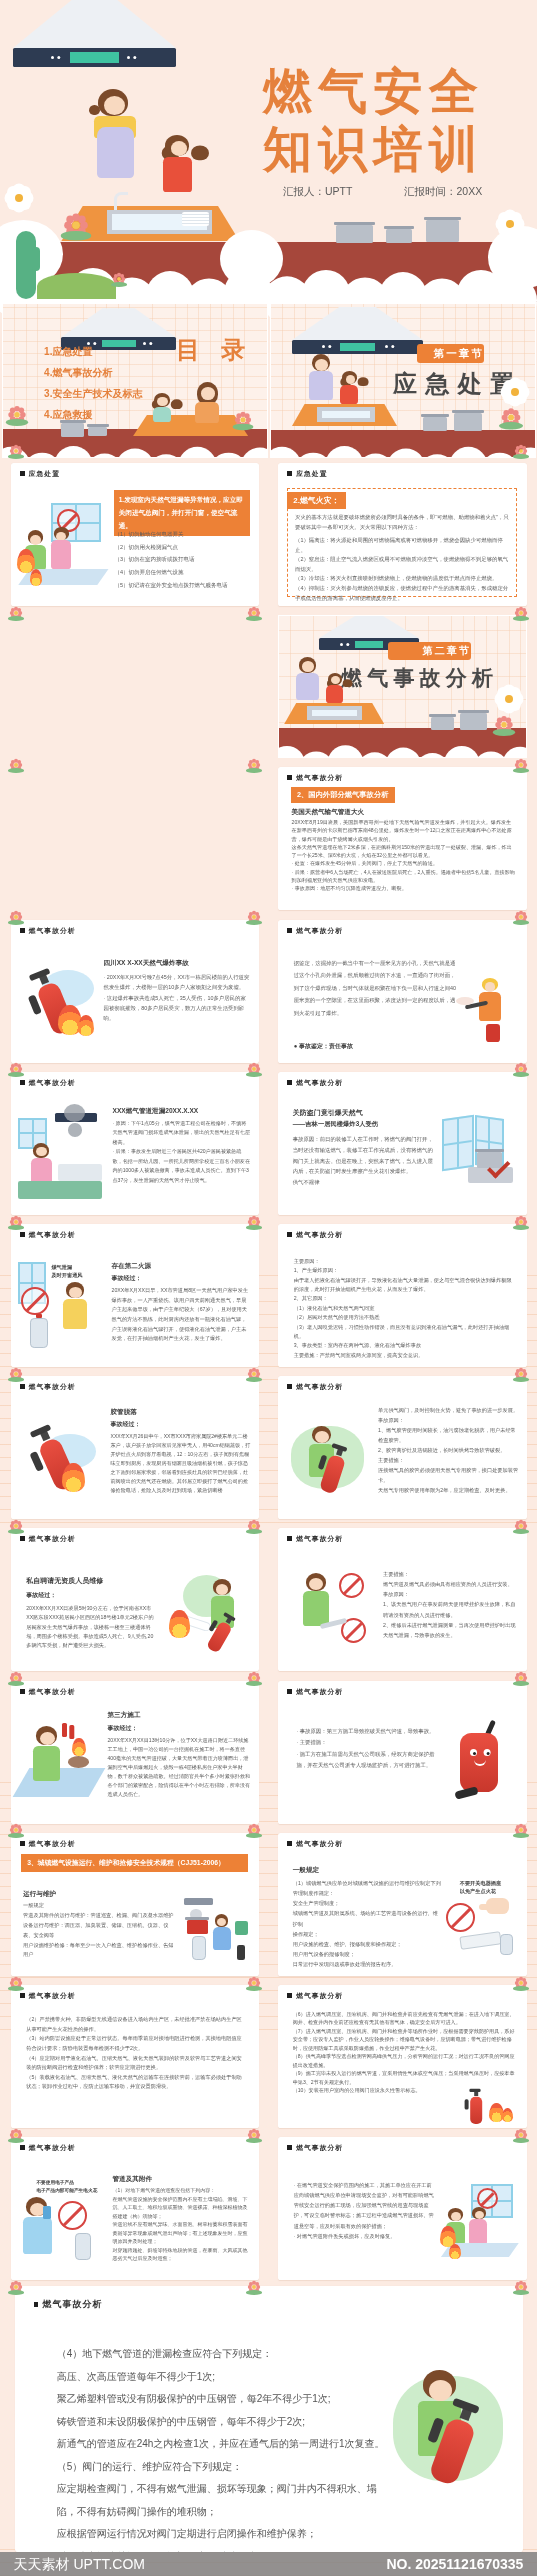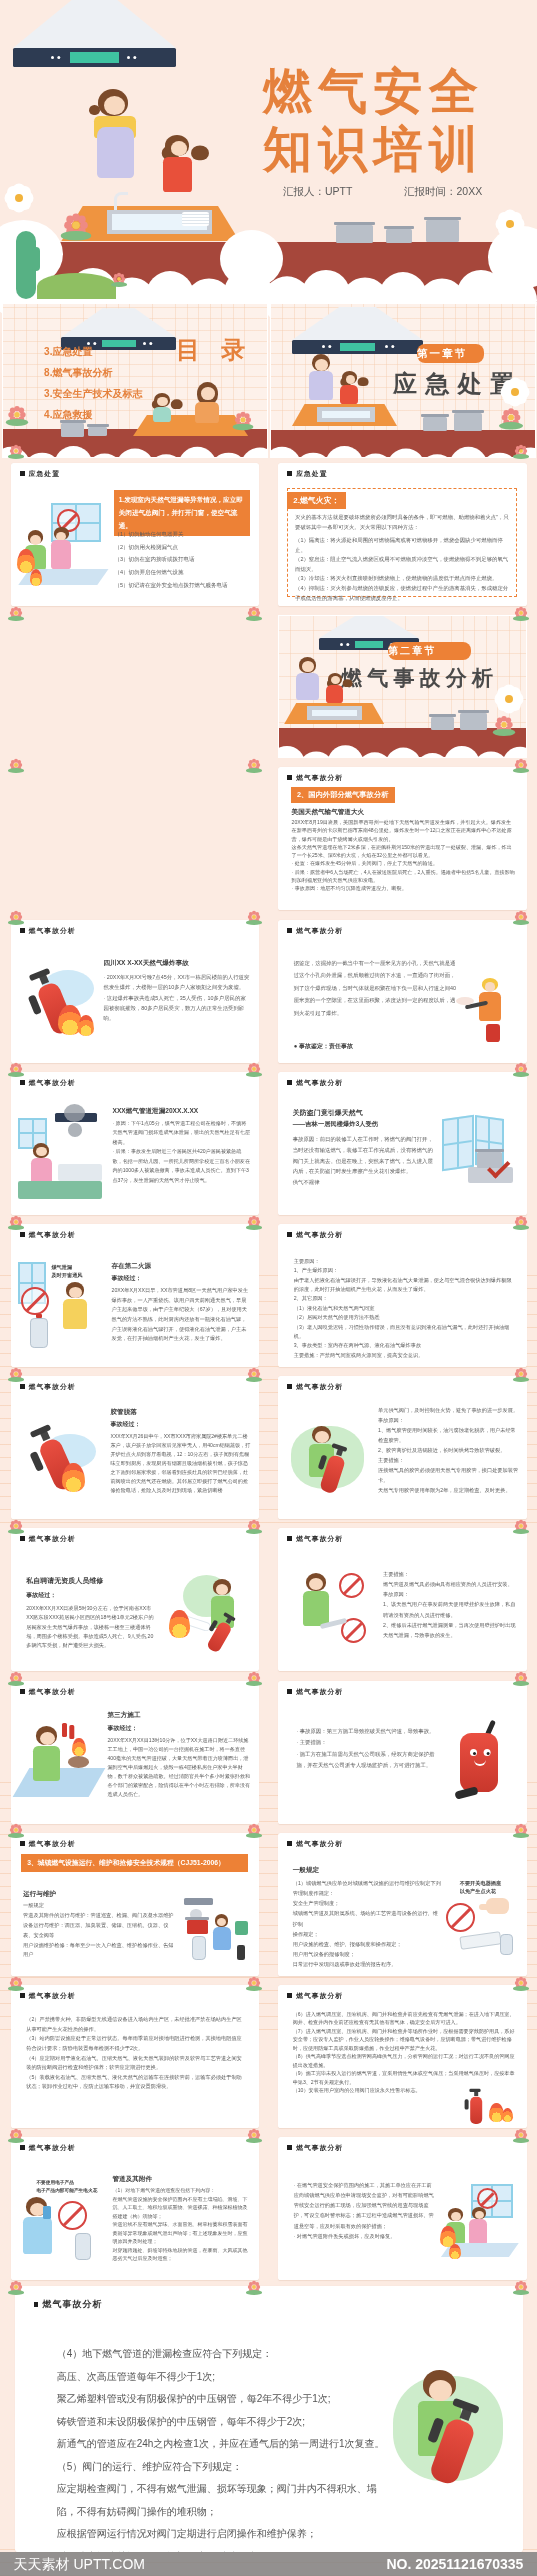--- a/index.html
+++ b/index.html
@@ -122,7 +122,7 @@
     <div class="hooddot" style="left:82px;top:34px"></div>
   </div>
   <h2 class="abs" style="left:173px;top:30px;font-size:24px;font-weight:800;color:#e5813c;letter-spacing:7.3px">目 录</h2>
-  <div class="abs" style="left:41px;top:41px;font-size:10px;font-weight:bold;color:#e5813c">3.应急处置</div>
+  <div class="abs" style="left:41px;top:41px;font-size:10px;font-weight:bold;color:#e5813c">1.应急处置</div>
   <div class="abs" style="left:41px;top:62px;font-size:10px;font-weight:bold;color:#e5813c">8.燃气事故分析</div>
   <div class="abs" style="left:41px;top:83px;font-size:10px;font-weight:bold;color:#e5813c">3.安全生产技术及标志</div>
   <div class="abs" style="left:41px;top:104px;font-size:10px;font-weight:bold;color:#e5813c">4.应急救援</div>

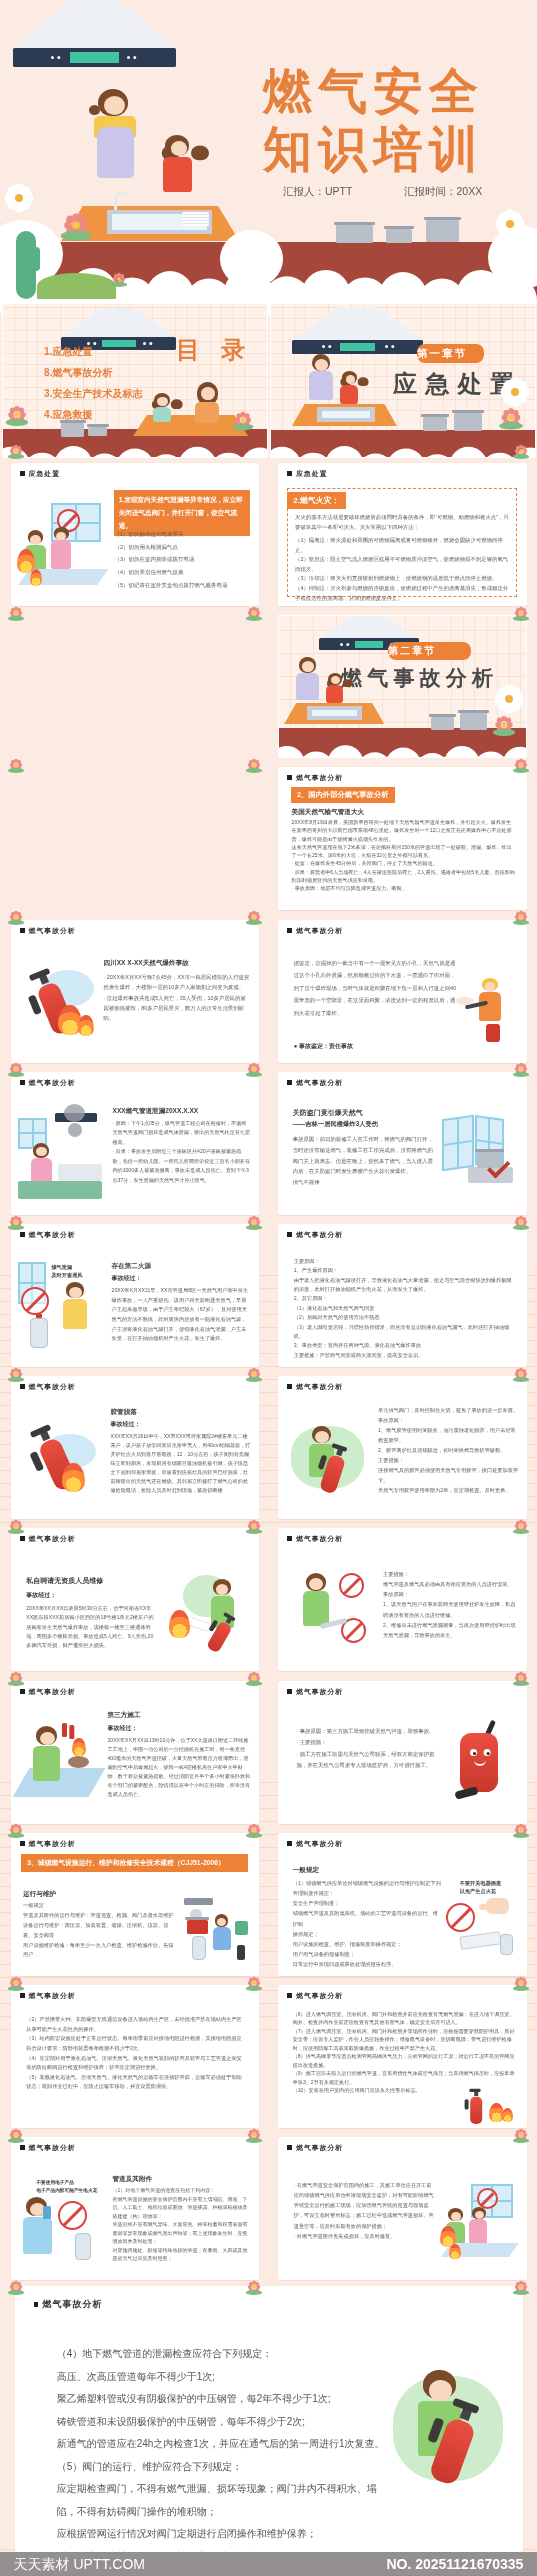--- a/index.html
+++ b/index.html
@@ -21,7 +21,7 @@
 .badge{position:absolute;background:#ed8136;color:#fff;font-weight:bold;font-size:7.3px;padding:2.6px 6.3px;line-height:1.5}
 .banner{position:absolute;background:#ed8136;color:#fff;font-weight:bold;font-size:6.6px;line-height:2;padding:3.1px 5.2px}
 .dash{position:absolute;border:1px dashed #ed8136;border-radius:1px}
-.sec-badge{position:absolute;background:#ed8136;color:#fff;font-weight:bold;border-radius:8px;text-align:left}
+.sec-badge{position:absolute;background:#ed8136;color:#fff;font-weight:bold;border-radius:3px;text-align:right}
 .sec-title{position:absolute;font-weight:bold;color:#4a4a4a}
 .band{position:absolute;background:#a6473b}
 .table{position:absolute;background:#ef9440;clip-path:polygon(12% 0,88% 0,100% 100%,0 100%)}

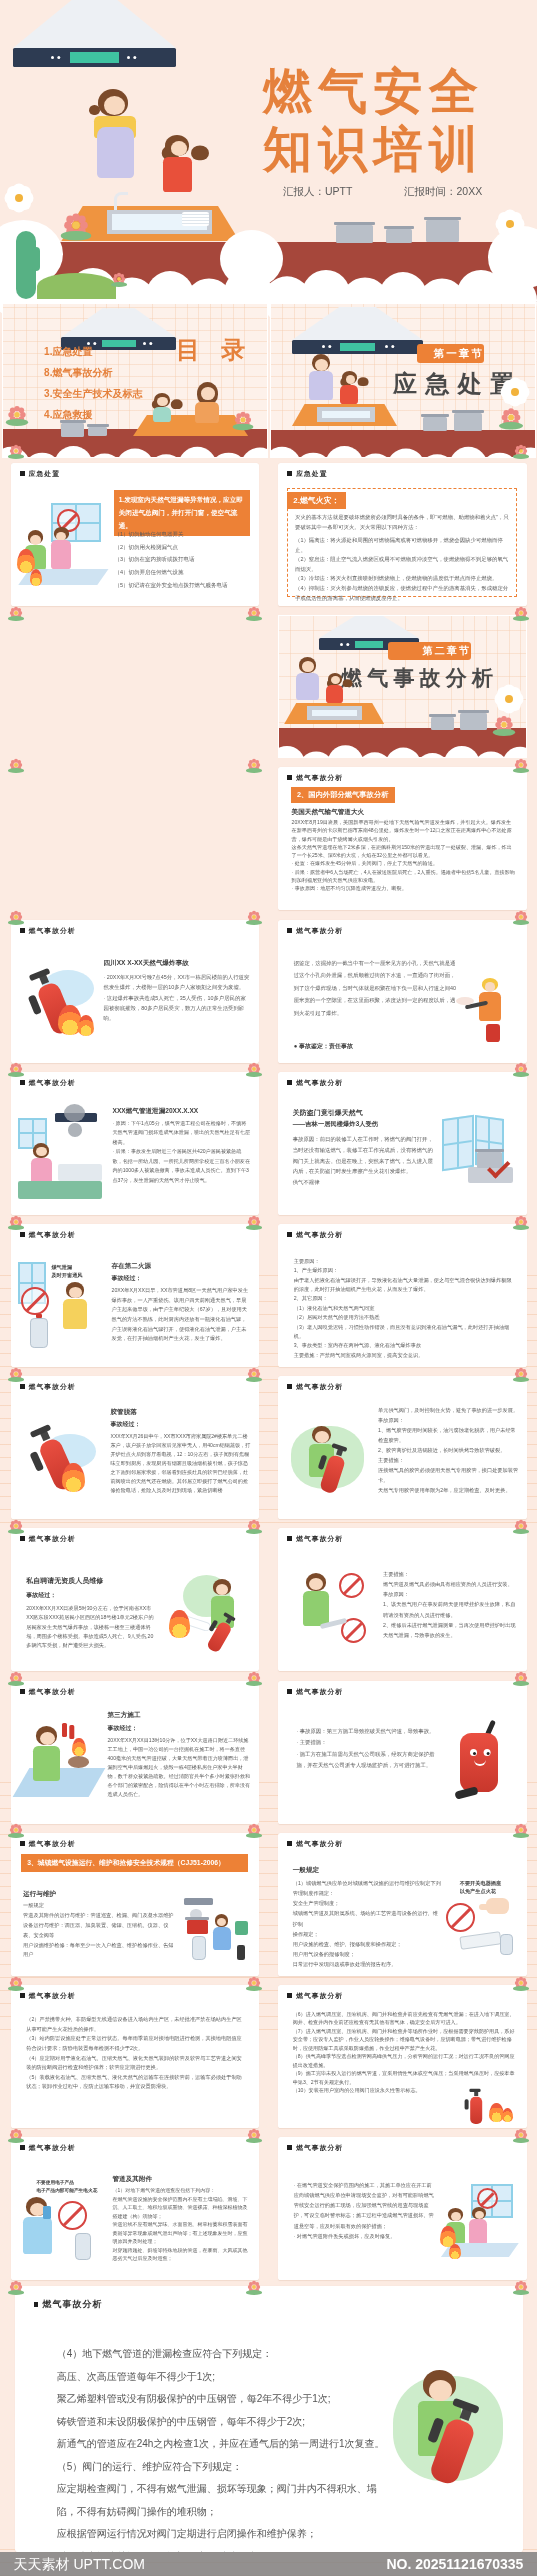--- a/index.html
+++ b/index.html
@@ -123,7 +123,7 @@
   </div>
   <h2 class="abs" style="left:173px;top:30px;font-size:24px;font-weight:800;color:#e5813c;letter-spacing:7.3px">目 录</h2>
   <div class="abs" style="left:41px;top:41px;font-size:10px;font-weight:bold;color:#e5813c">1.应急处置</div>
-  <div class="abs" style="left:41px;top:62px;font-size:10px;font-weight:bold;color:#e5813c">8.燃气事故分析</div>
+  <div class="abs" style="left:41px;top:62px;font-size:10px;font-weight:bold;color:#e5813c">4.燃气事故分析</div>
   <div class="abs" style="left:41px;top:83px;font-size:10px;font-weight:bold;color:#e5813c">3.安全生产技术及标志</div>
   <div class="abs" style="left:41px;top:104px;font-size:10px;font-weight:bold;color:#e5813c">4.应急救援</div>
   <div class="band" style="left:0;top:125px;width:266px;height:31.5px"></div>

